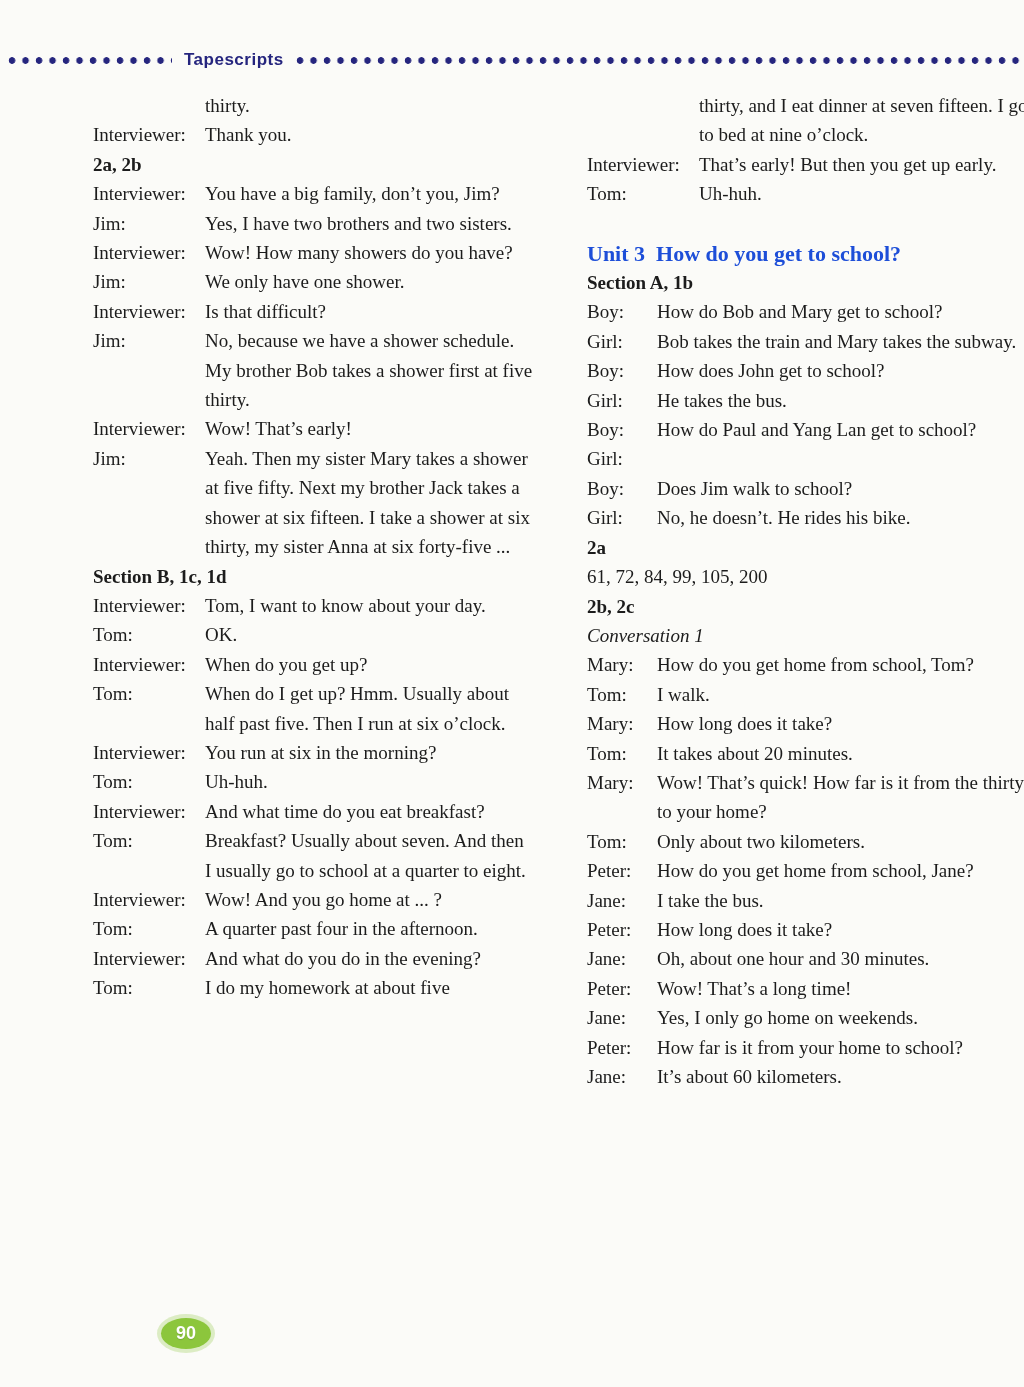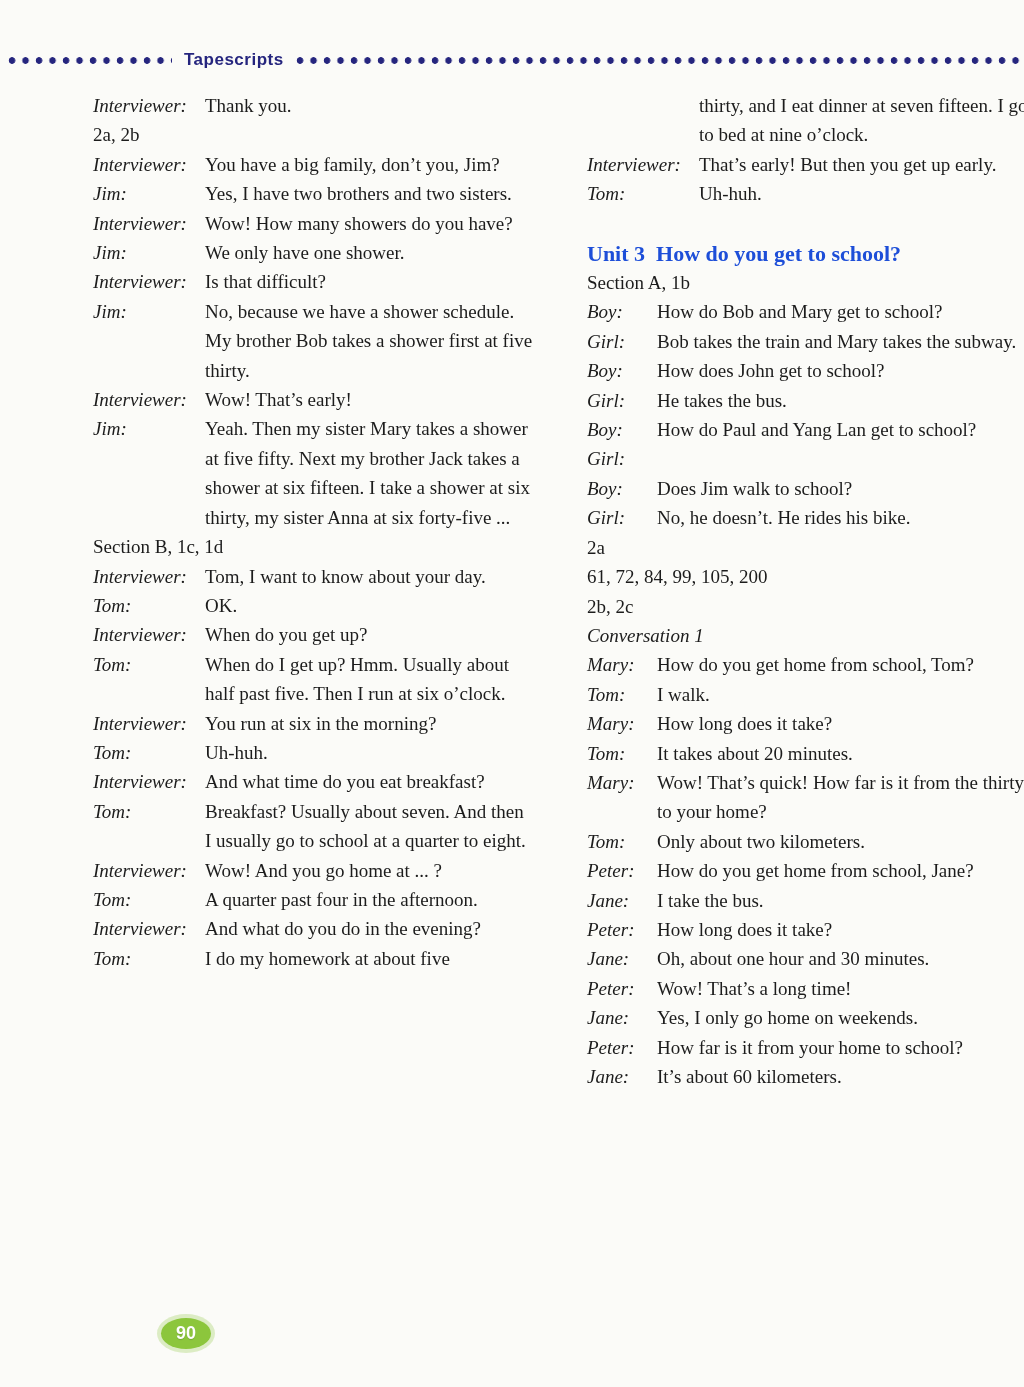--- a/index.html
+++ b/index.html
@@ -117,6 +117,10 @@
 
 <div class="col col-left" id="col-left">
     <div class="row">
+      <span class="speaker"></span>
+      <span class="speech">thirty.</span>
+    </div>
+    <div class="row">
       <span class="speaker">Interviewer:</span>
       <span class="speech">Thank you.</span>
     </div>

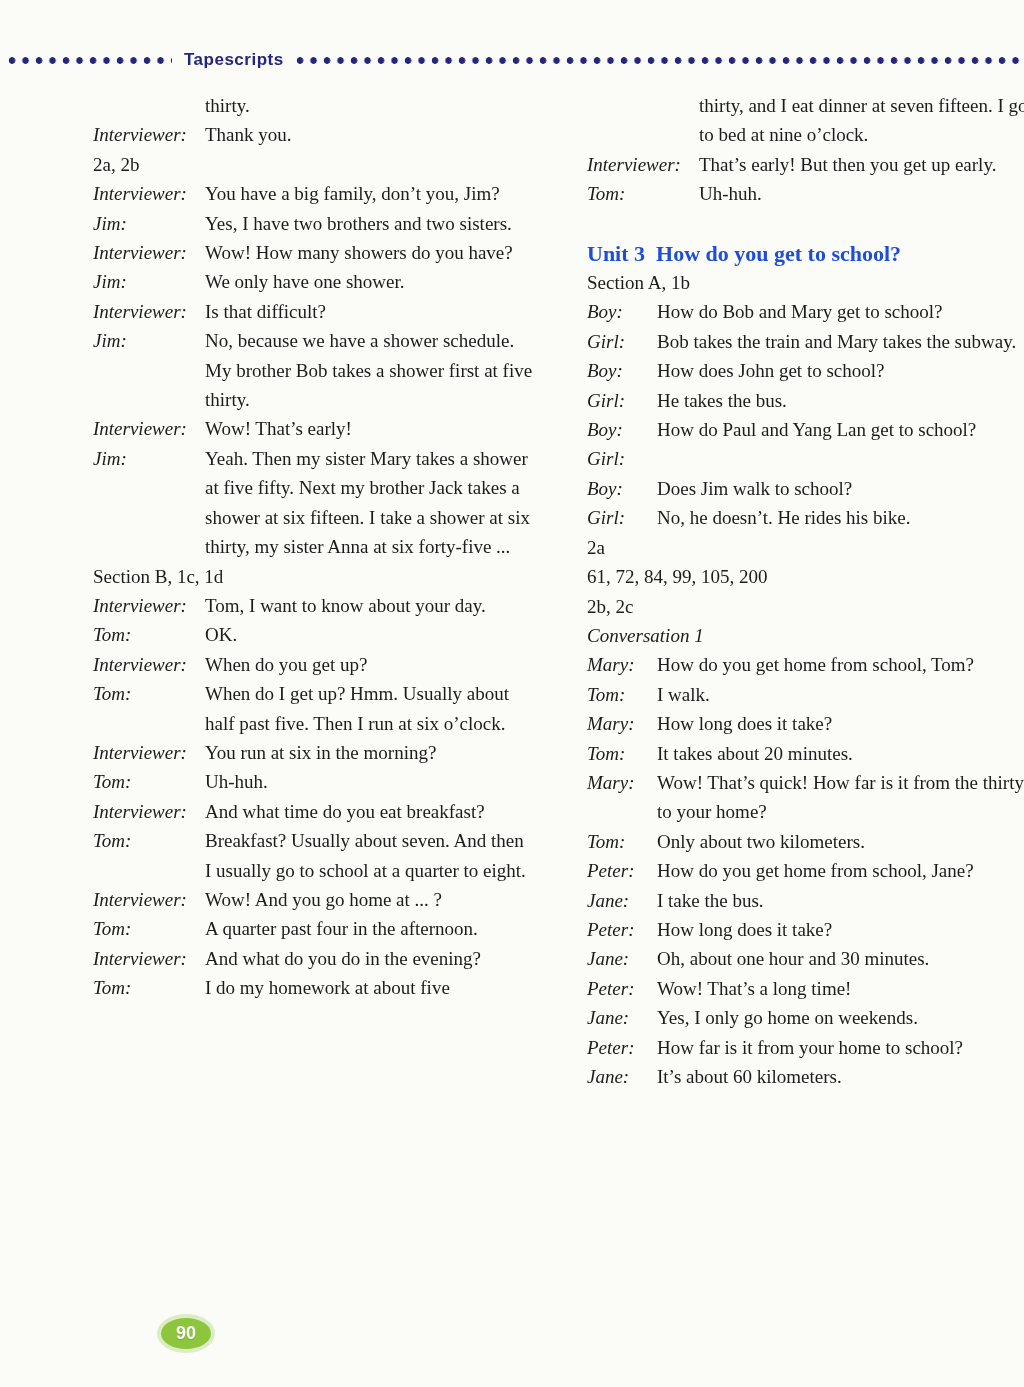--- a/index.html
+++ b/index.html
@@ -62,7 +62,6 @@
 
   .row { display: flex; }
   .speaker {
-    font-style: italic;
     flex-shrink: 0;
   }
   .col-left  .speaker { width: 112px; }

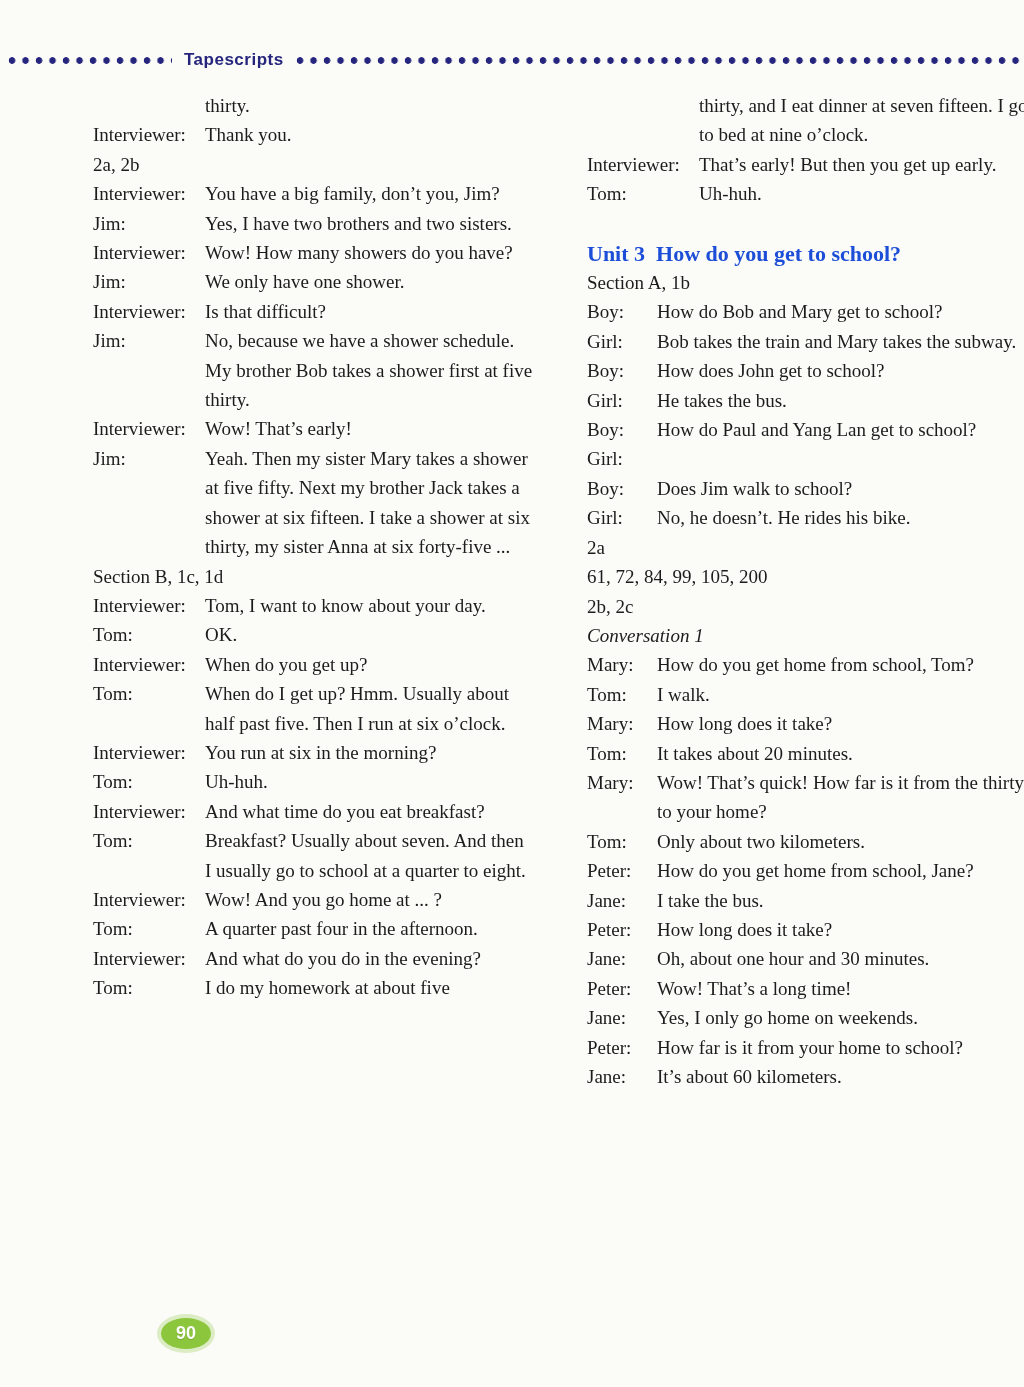--- a/index.html
+++ b/index.html
@@ -70,7 +70,7 @@
   .speech { flex: 1; }
 
   .heading {
-    font-weight: normal;
+    font-weight: bold;
   }
   .unit-heading {
     font-weight: bold;

